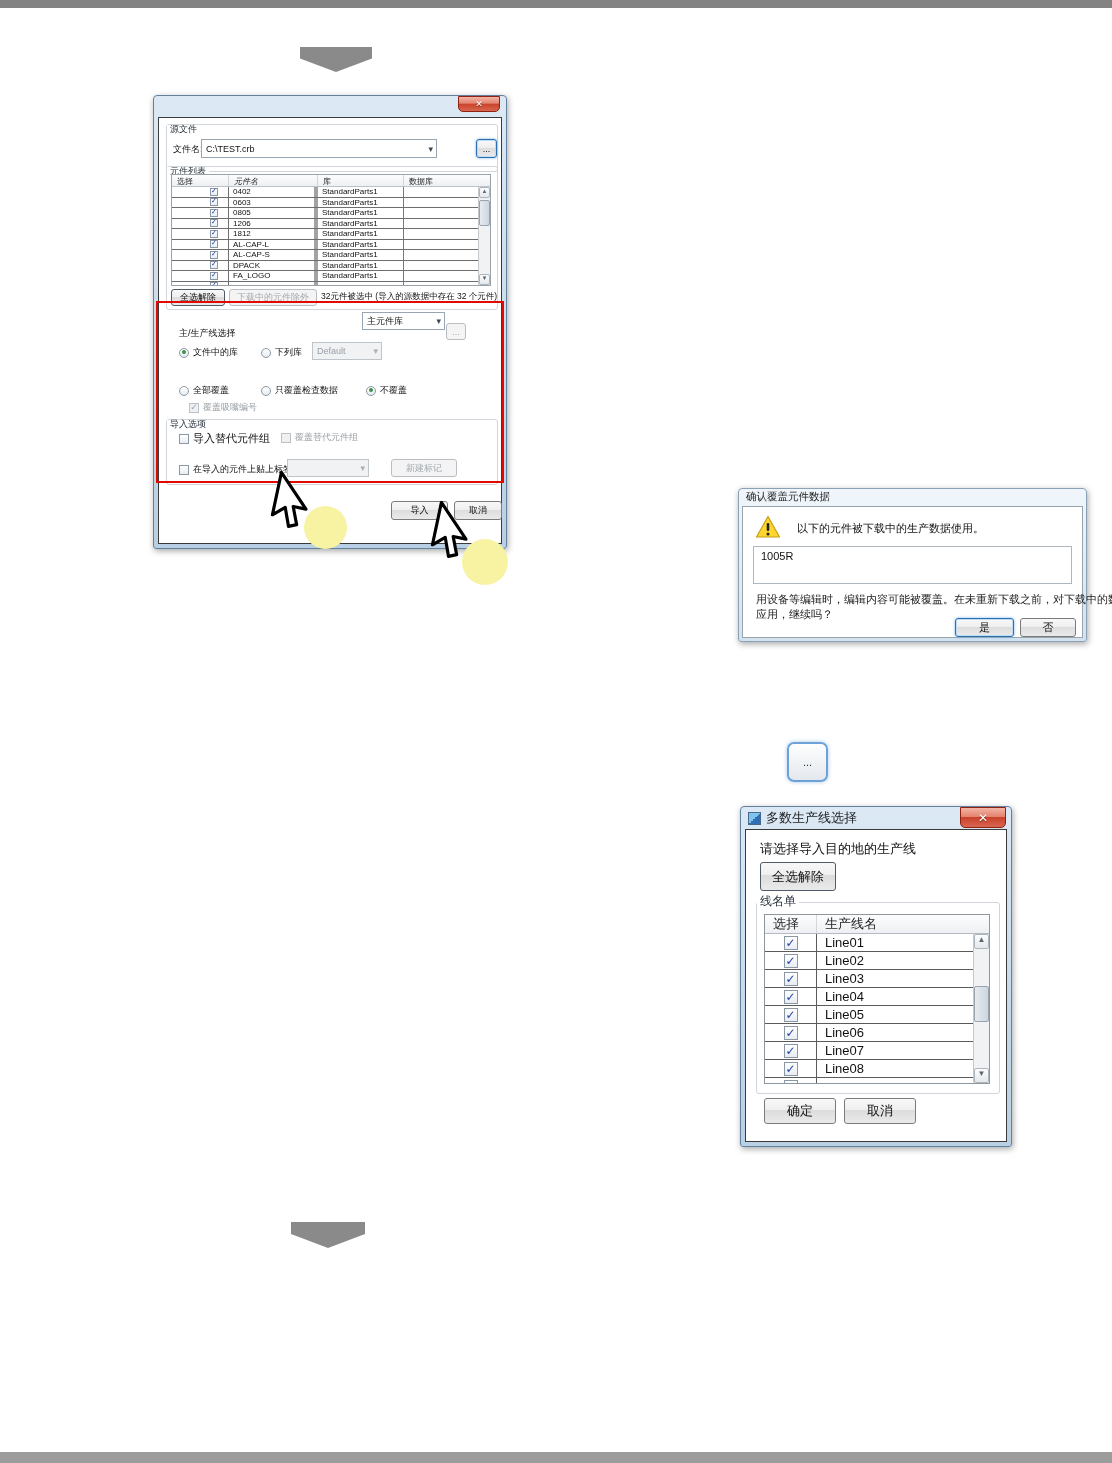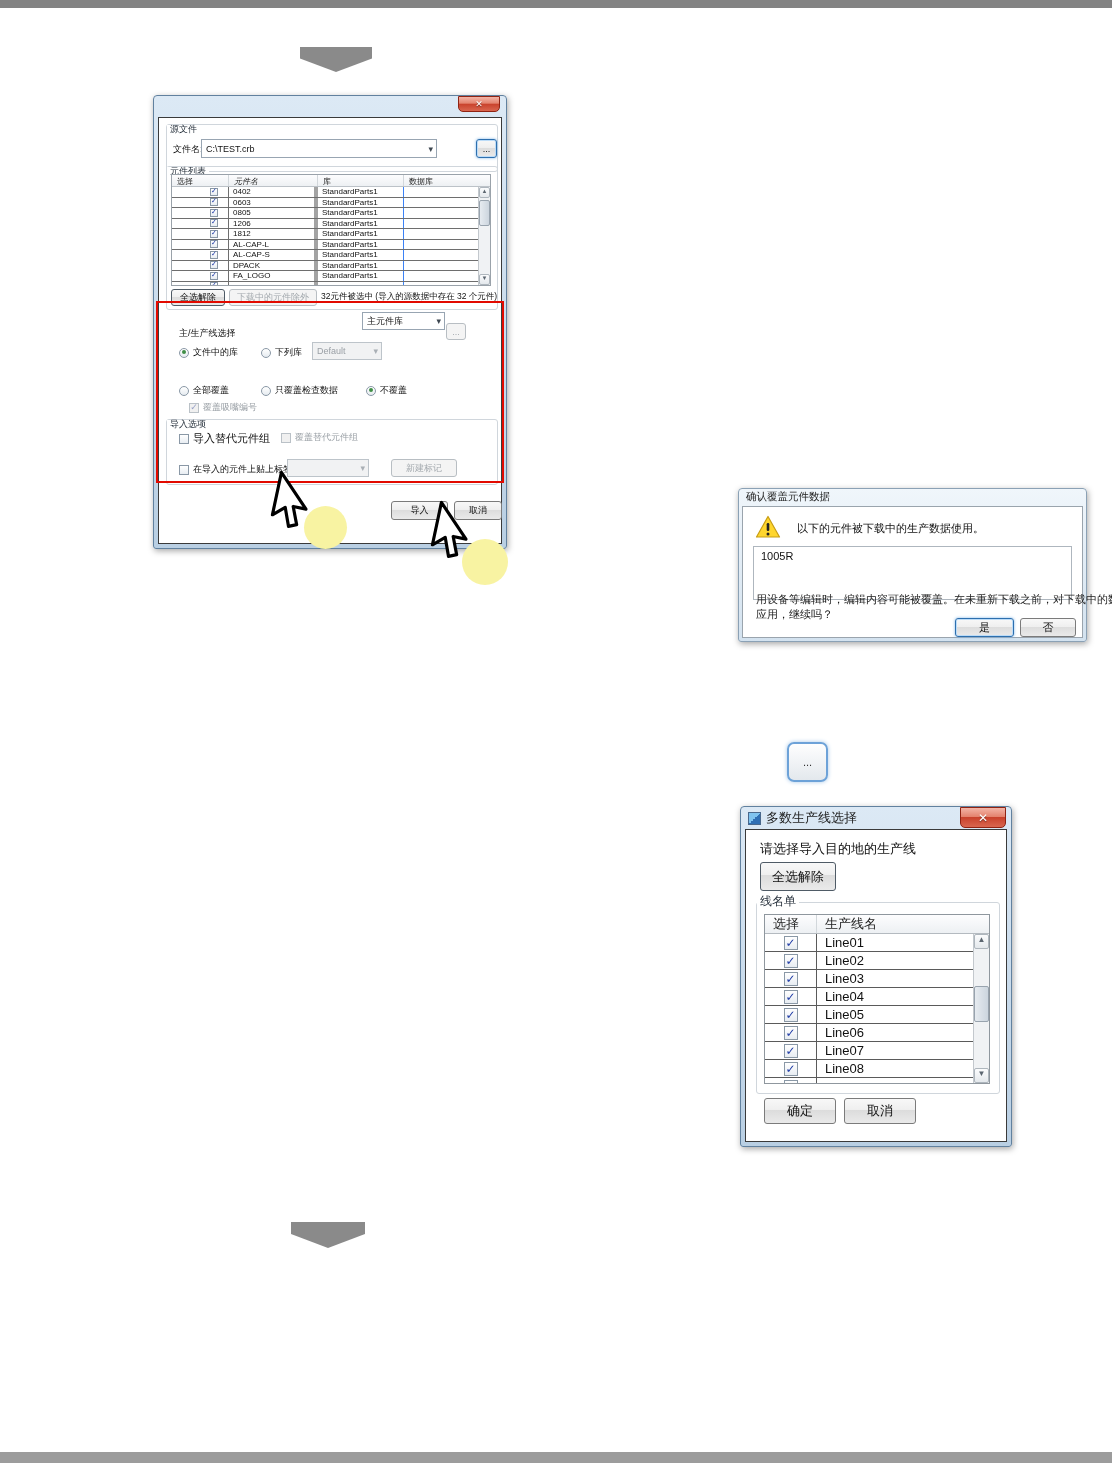--- a/index.html
+++ b/index.html
@@ -312,7 +312,7 @@
       </svg>
     </div>
     <div class="lbl" style="left:54px;top:14px;font-size:11px;">以下的元件被下载中的生产数据使用。</div>
-    <div style="position:absolute;left:10px;top:39px;width:319px;height:54px;border:1px solid #aeb6be;background:#fff;padding:3px 0 0 7px;box-sizing:border-box;font-size:11px;">
+    <div style="position:absolute;left:10px;top:39px;width:319px;height:38px;border:1px solid #aeb6be;background:#fff;padding:3px 0 0 7px;box-sizing:border-box;font-size:11px;">
       <span>1005R</span>
     </div>
     <div class="note" style="left:13px;top:85px;font-size:11px;">用设备等编辑时，编辑内容可能被覆盖。在未重新下载之前，对下载中的数据更改无法</div>

